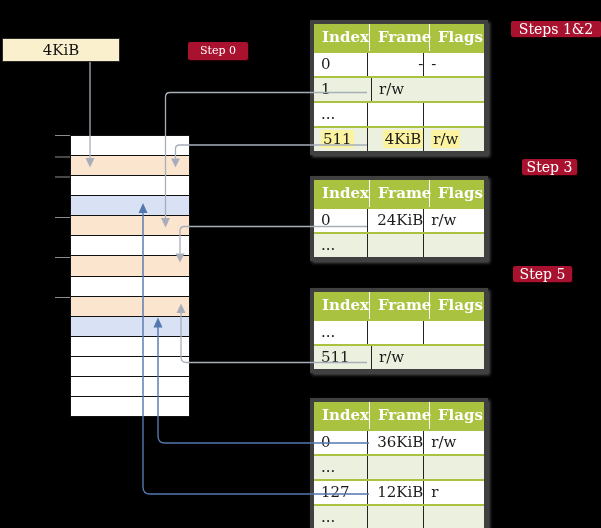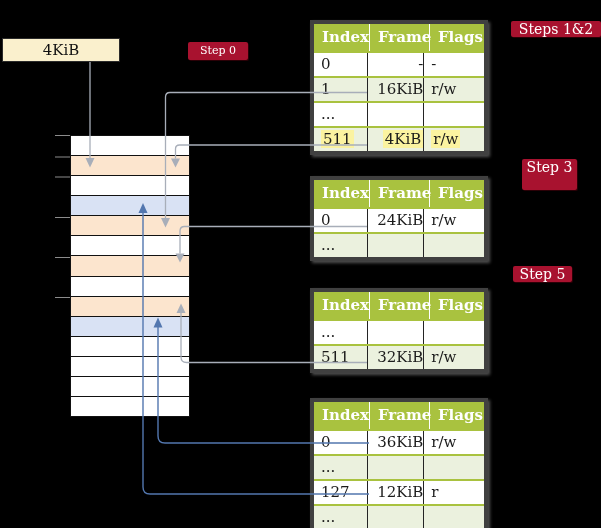--- a/index.html
+++ b/index.html
@@ -124,7 +124,6 @@
     </div>
     <div class="trow odd">
       <div class="td c1">1</div>
-      <div class="td c2">16KiB</div>
       <div class="td c3">r/w</div>
     </div>
     <div class="trow even">

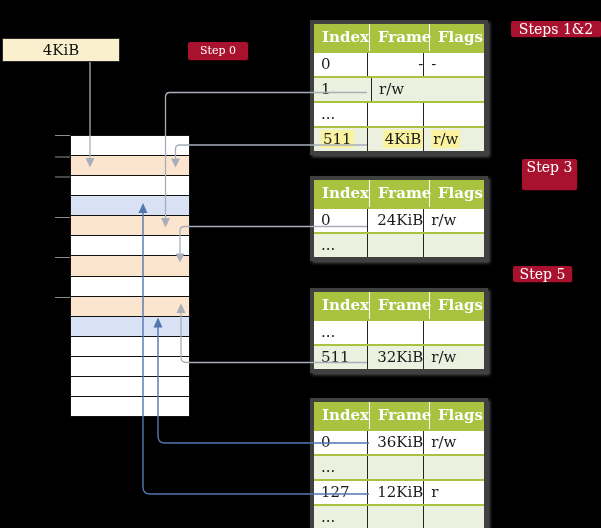--- a/index.html
+++ b/index.html
@@ -16,7 +16,7 @@
          border-radius:2px;font-size:14px;box-shadow:1px 1px 0 rgba(60,0,8,.7);}
   #badge-step0 {left:188px;top:42px;width:60px;height:18px;line-height:18px;font-size:11px;}
   #badge-steps12{left:511px;top:21px;width:90px;height:16px;line-height:16px;}
-  #badge-step3 {left:522px;top:159px;width:55px;height:31px;line-height:16px;}
+  #badge-step3 {left:522px;top:159px;width:55px;height:16px;line-height:16px;}
   #badge-step4 {left:513px;top:266px;width:59px;height:16px;line-height:16px;}
 
   

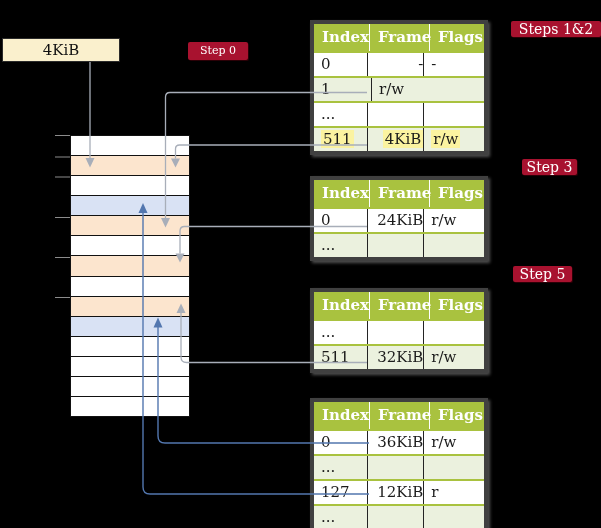--- a/index.html
+++ b/index.html
@@ -169,7 +169,6 @@
     </div>
     <div class="trow odd">
       <div class="td c1">511</div>
-      <div class="td c2">32KiB</div>
       <div class="td c3">r/w</div>
     </div>
   </div>

